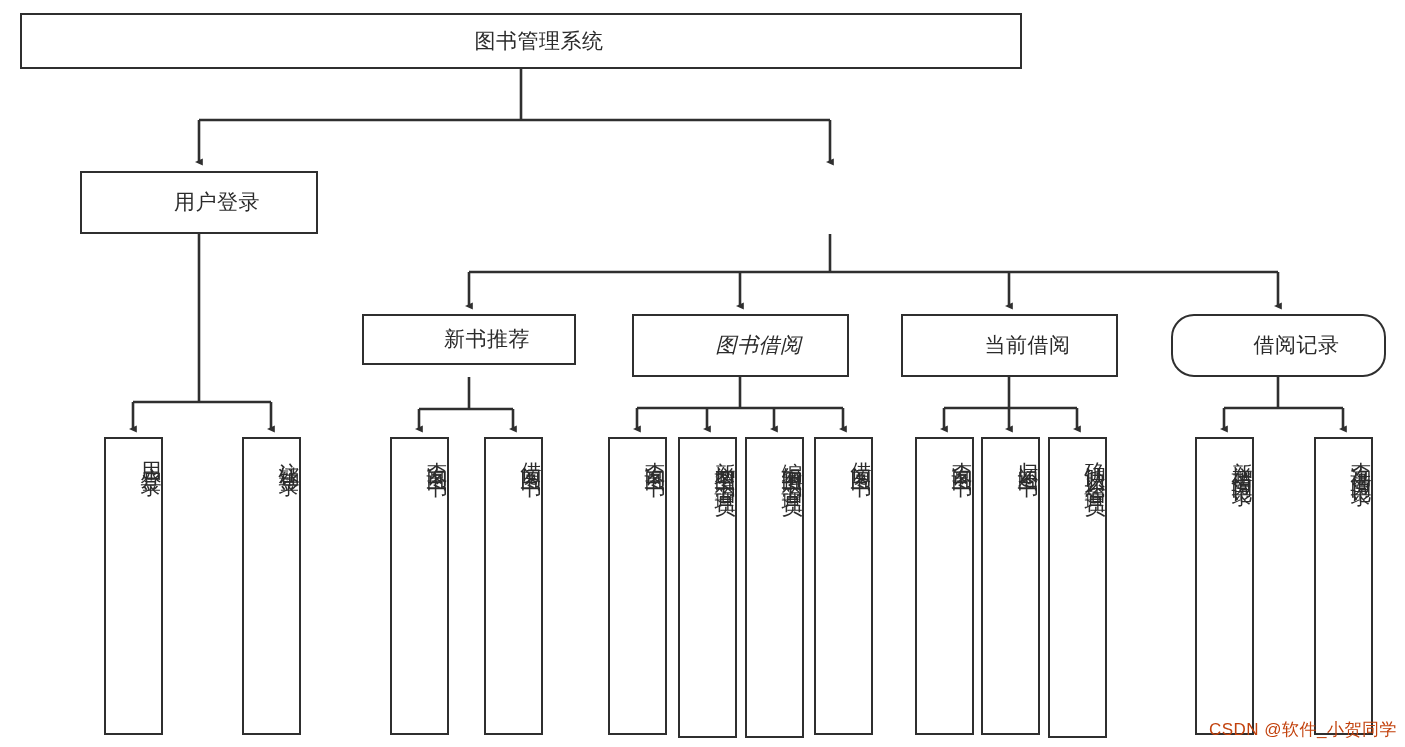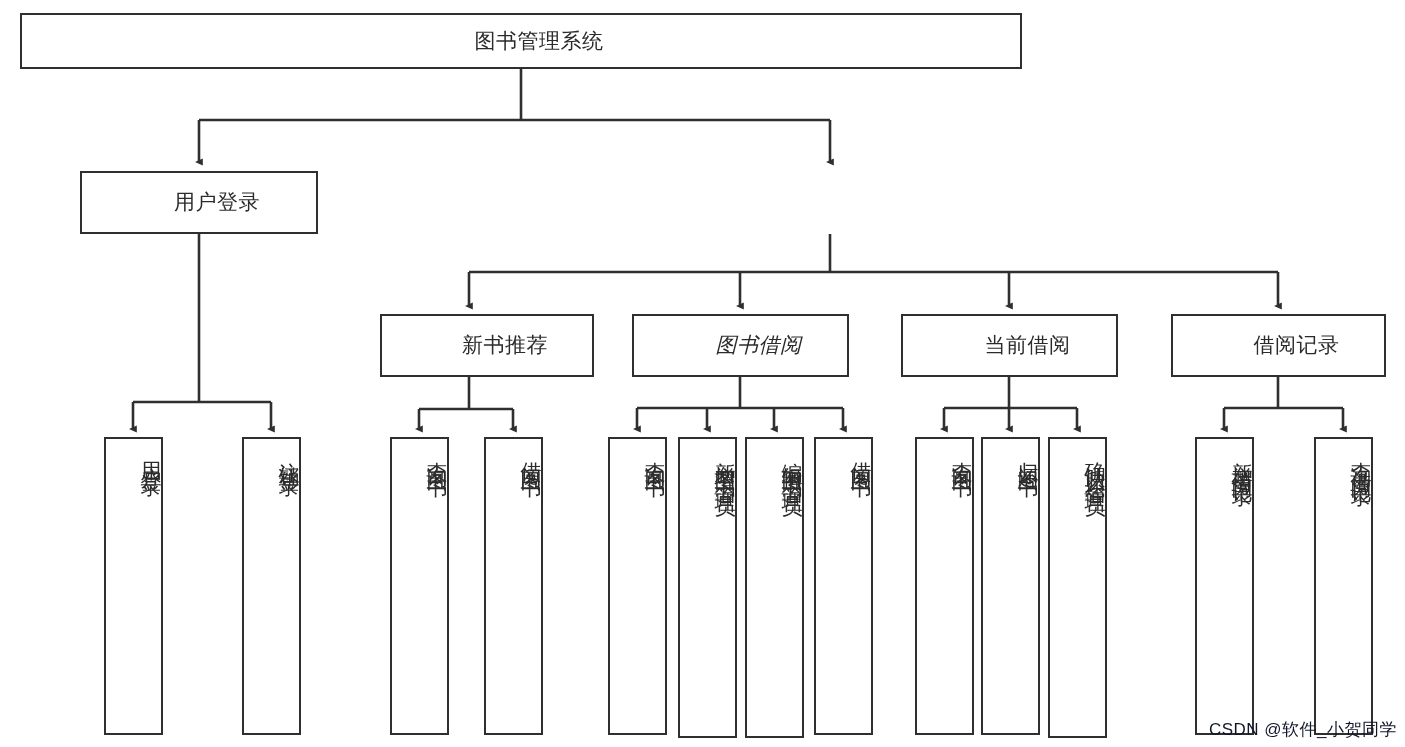--- a/index.html
+++ b/index.html
@@ -131,7 +131,7 @@
     <span class="node-label">用户登录</span>
   </div>
 
-  <div class="node" style="left:380px; top:314px; width:214px; height:63px;justify-content:center;">
+  <div class="node" style="left:362px; top:314px; width:214px; height:51px;justify-content:center;">
     <span class="node-label">新书推荐</span>
   </div>
   <div class="node" style="left:632px; top:314px; width:217px; height:63px;font-style:italic;">

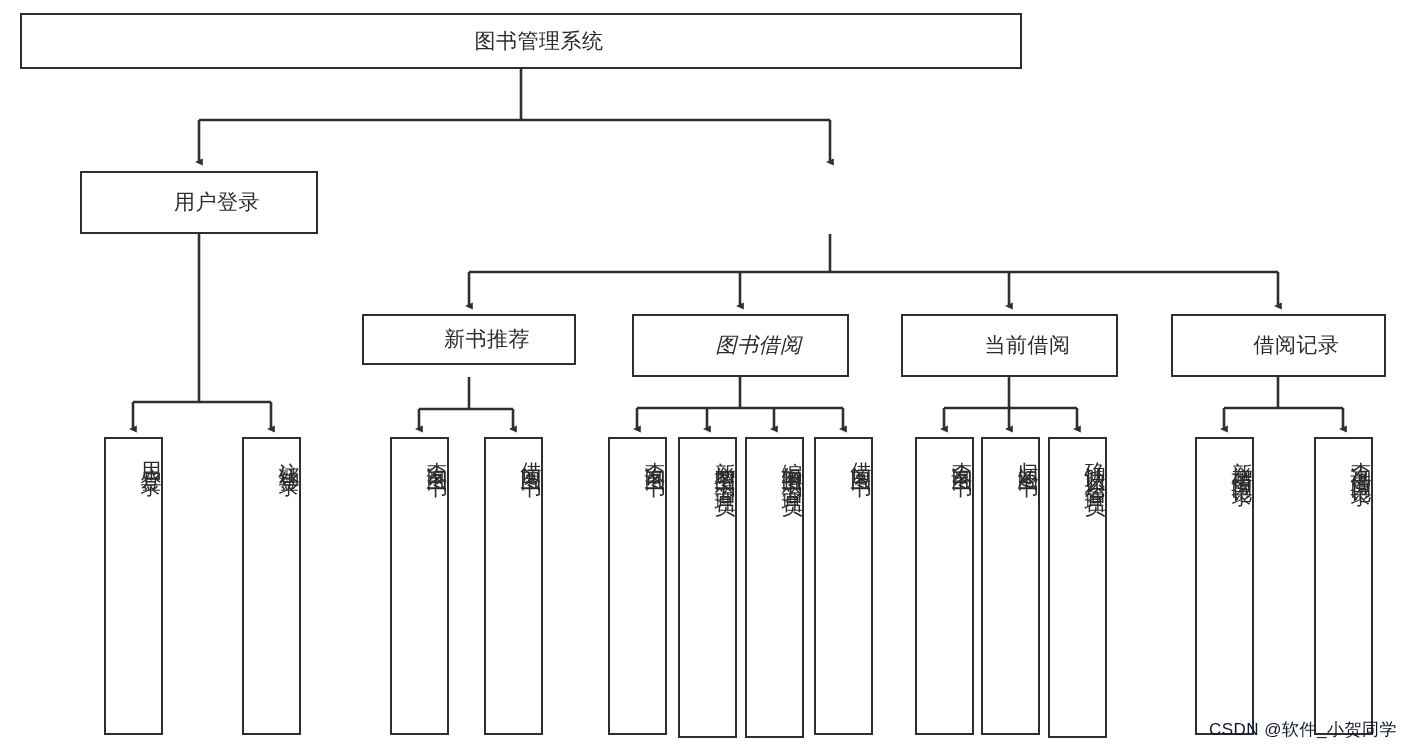--- a/index.html
+++ b/index.html
@@ -140,7 +140,7 @@
   <div class="node" style="left:901px; top:314px; width:217px; height:63px;">
     <span class="node-label">当前借阅</span>
   </div>
-  <div class="node" style="left:1171px; top:314px; width:215px; height:63px;">
+  <div class="node" style="left:1171px; top:314px; width:215px; height:63px;border-radius:23px;">
     <span class="node-label">借阅记录</span>
   </div>
 

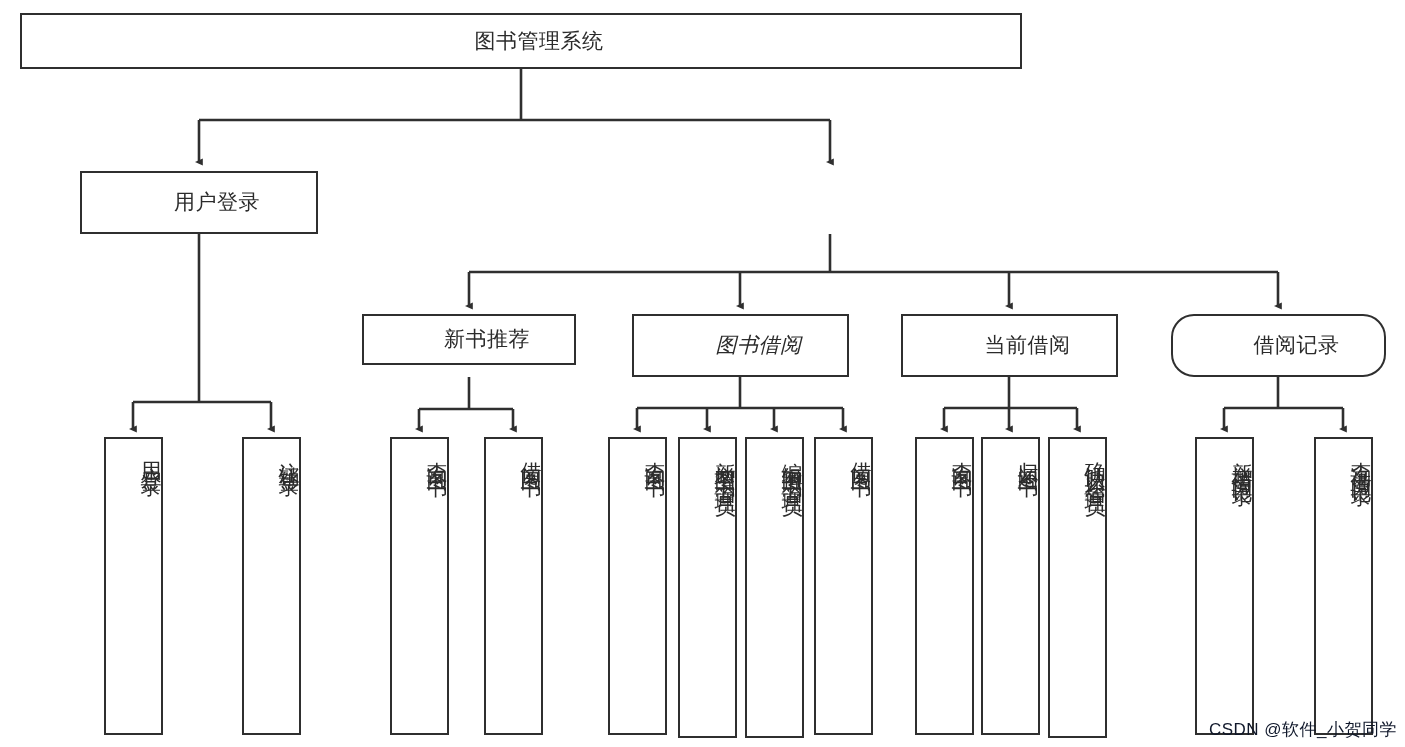--- a/index.html
+++ b/index.html
@@ -61,7 +61,7 @@
     right: 8px;
     bottom: 6px;
     font-size: 17px;
-    color: #0f172a;
+    color: #c2410c;
     white-space: nowrap;
     letter-spacing: 0.5px;
   }

